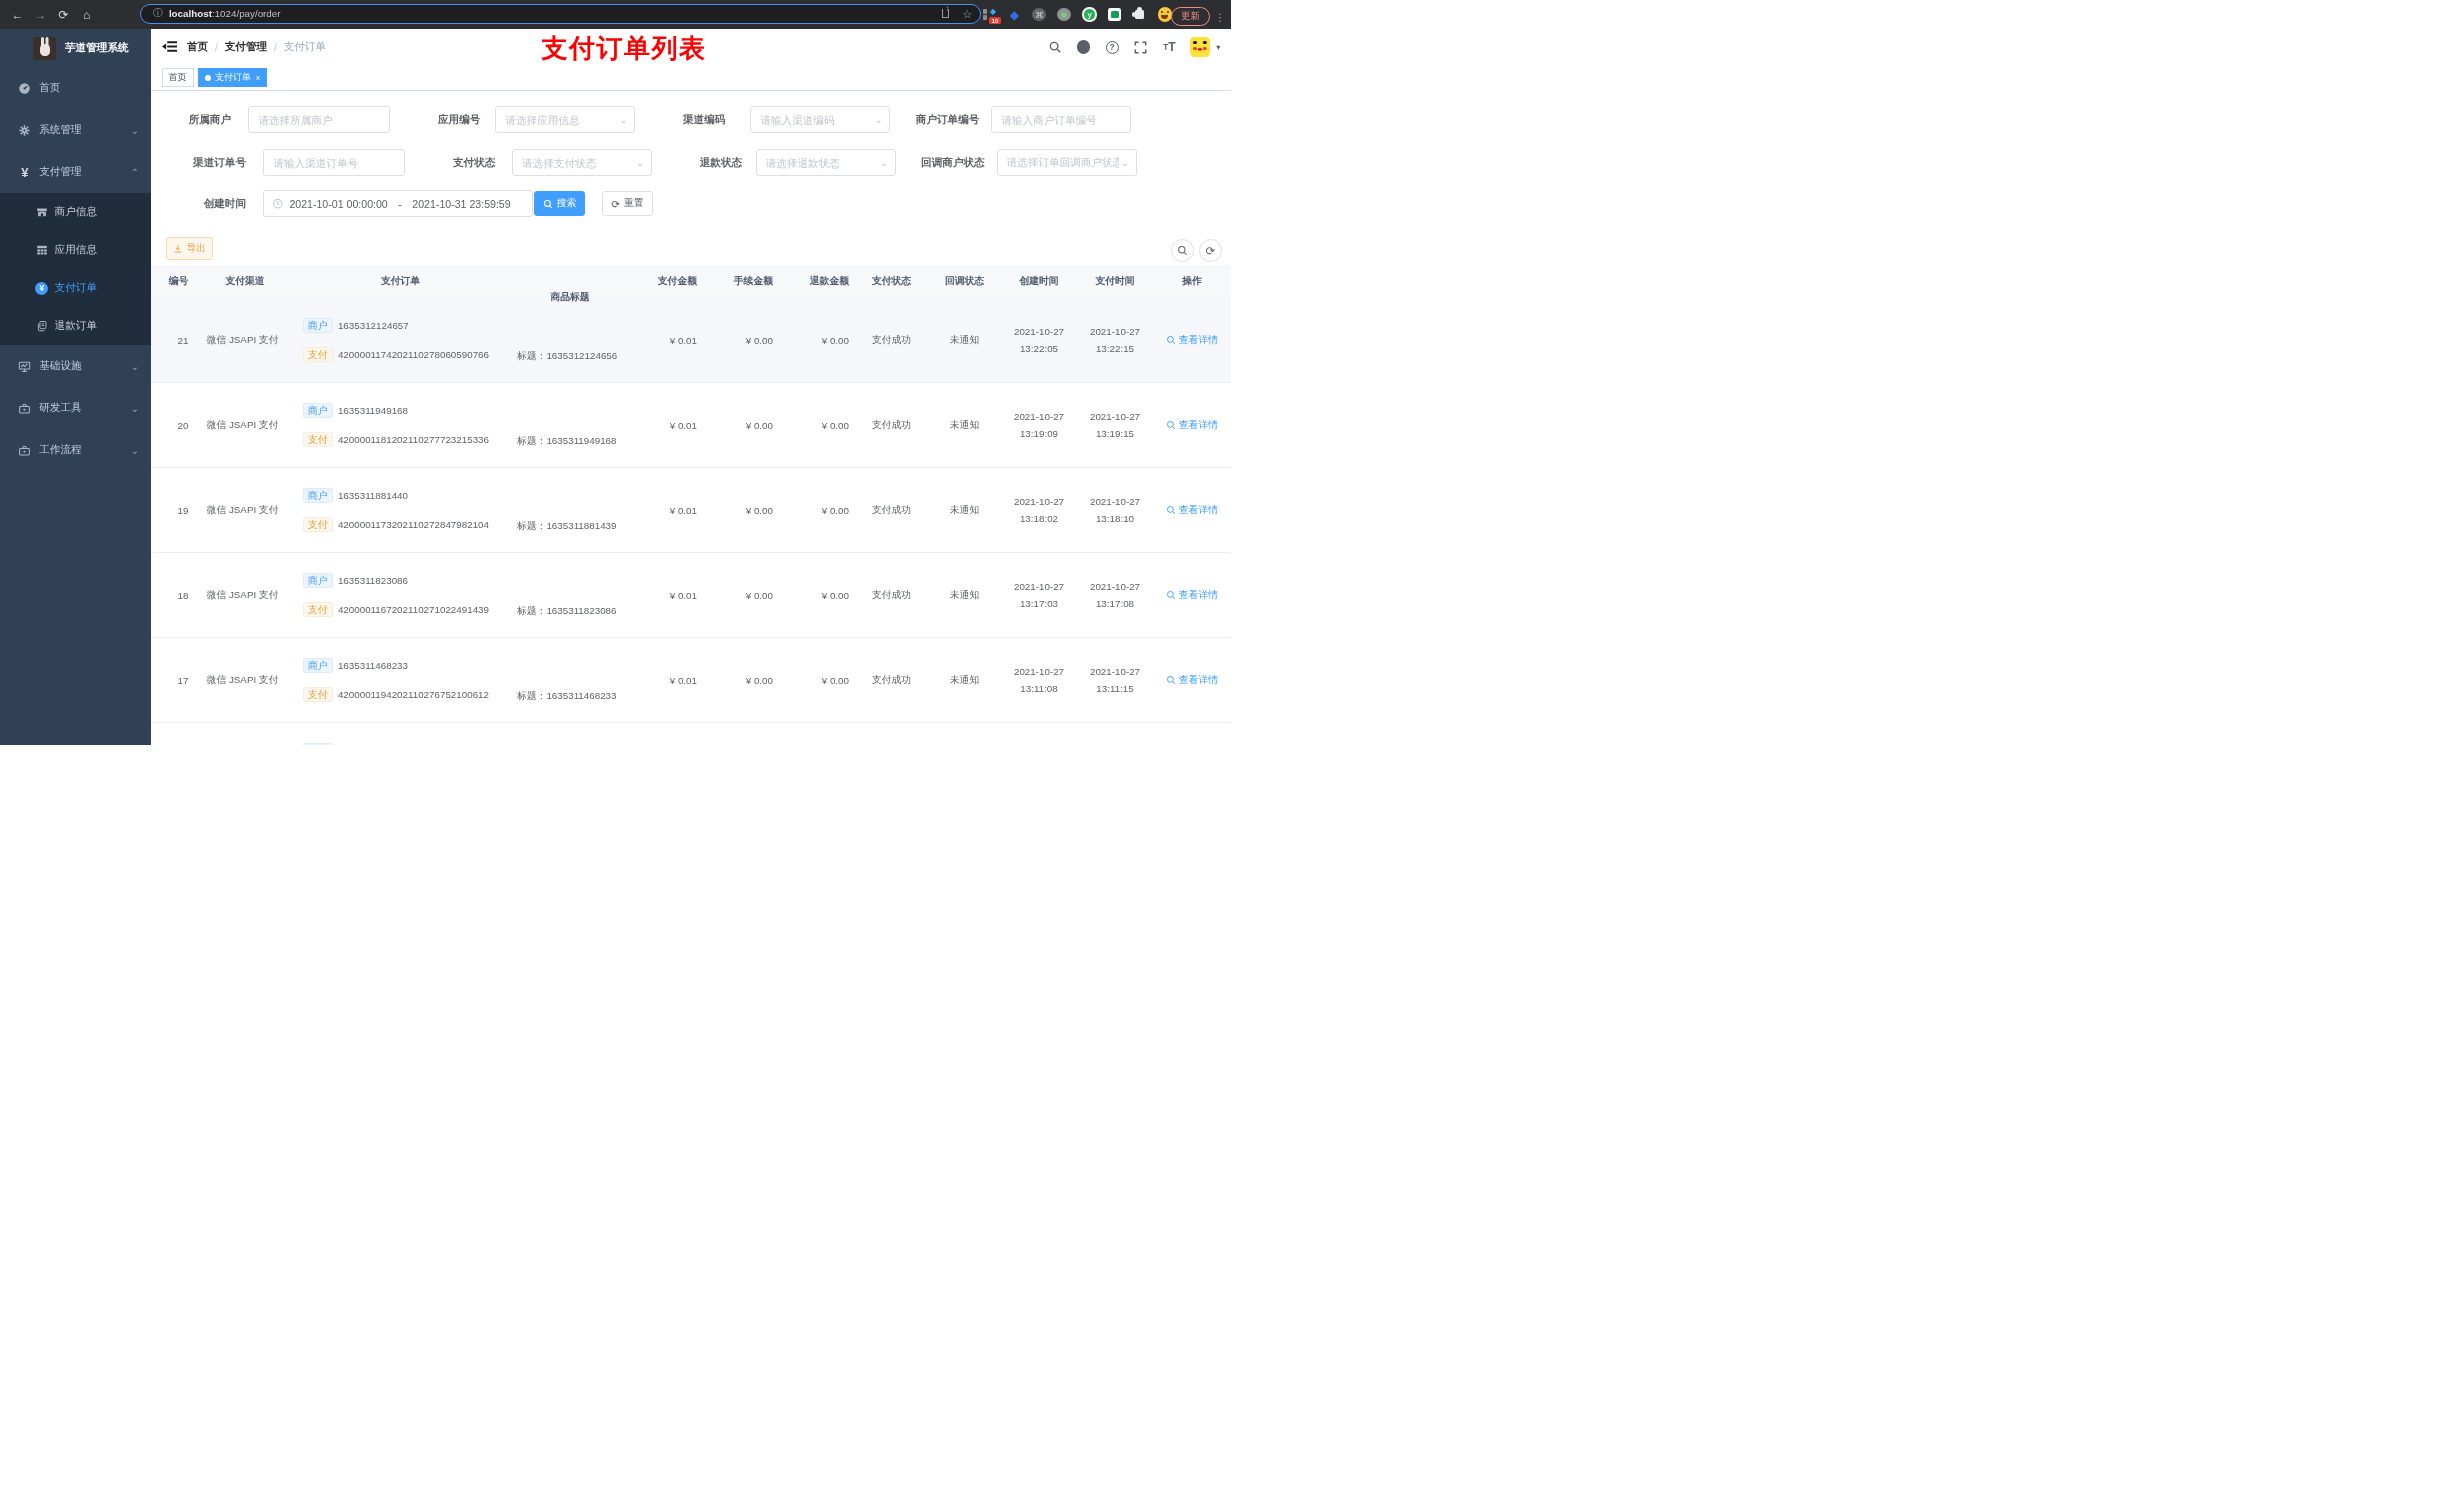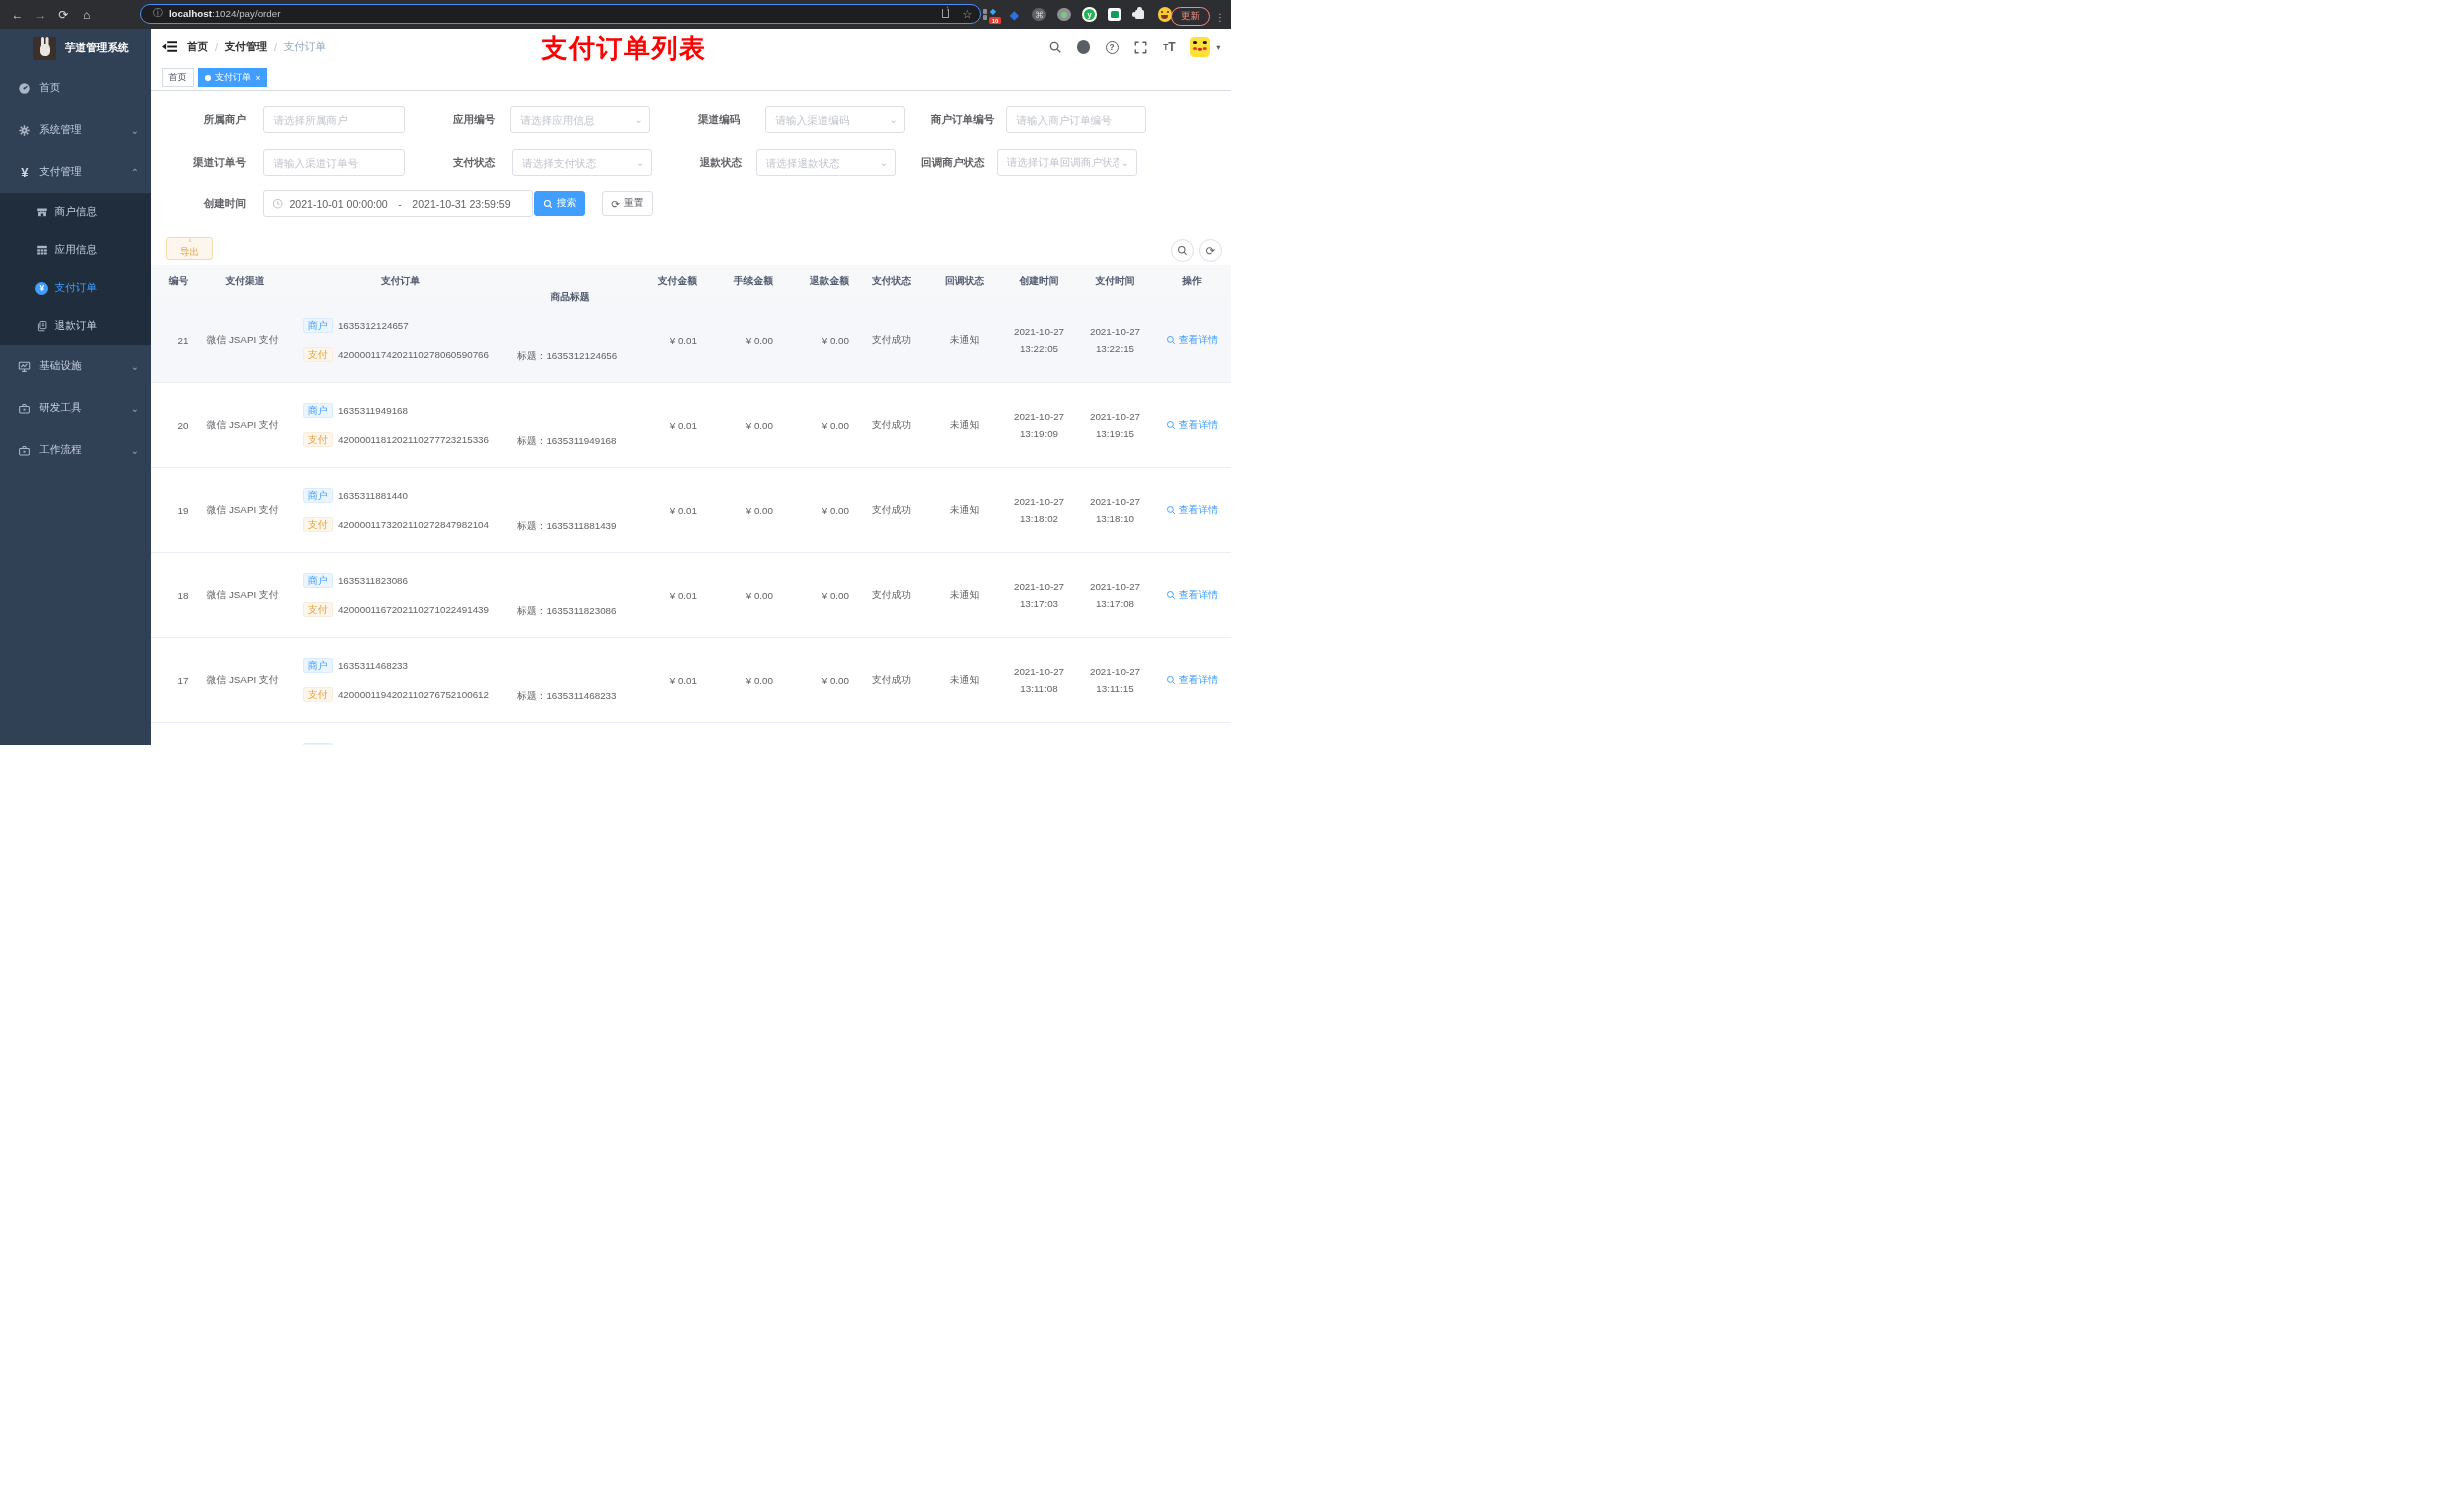--- a/index.html
+++ b/index.html
@@ -337,7 +337,7 @@
     </div>
   </div>
 
-  <div class="f-row" style="top:77px; padding-left:15px;">
+  <div class="f-row" style="top:77px; ">
     <label class="f-label w105">所属商户</label>
     <div class="f-field wf187" style="margin-left:17.4px;">
       <input placeholder="请选择所属商户" style="">

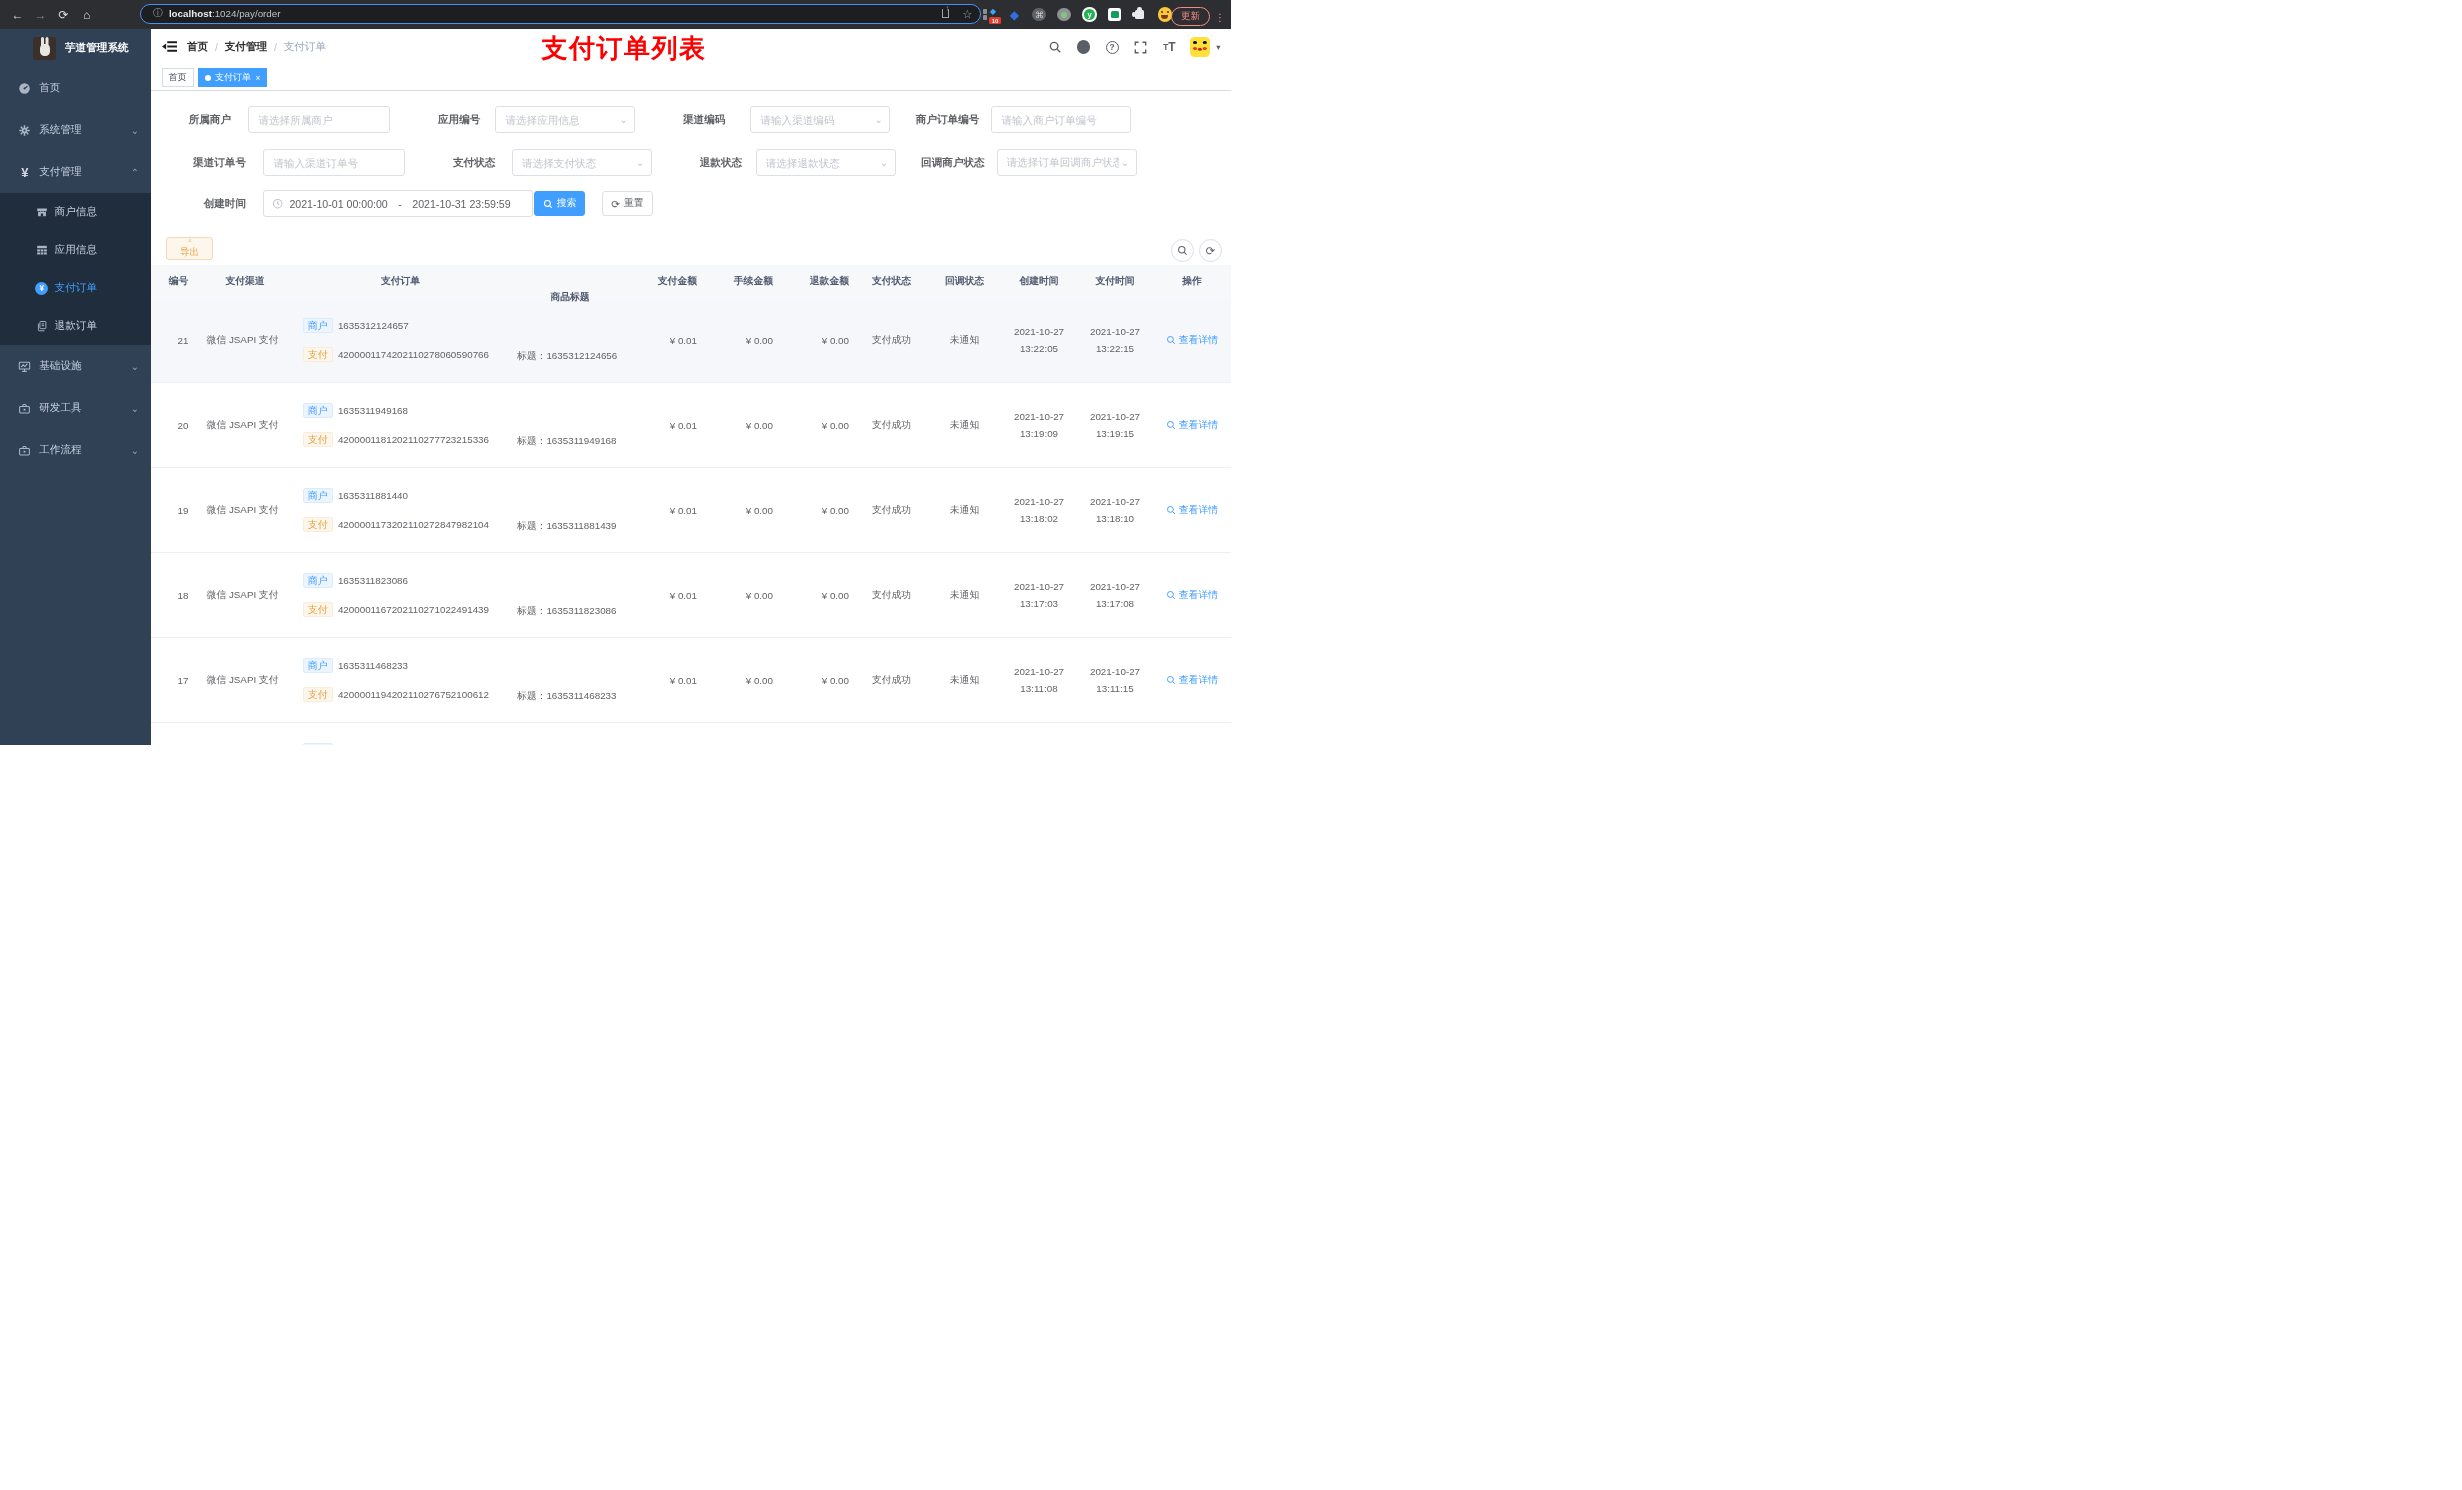--- a/index.html
+++ b/index.html
@@ -101,7 +101,7 @@
   .btn { height:25px; border-radius:3px; font-size:9.8px; display:flex; align-items:center; justify-content:center; gap:3.8px; cursor:pointer; }
   .btn-primary { background:#409eff; border:0.8px solid #409eff; color:#fff; width:51px; }
   .btn-plain { background:#fff; border:0.8px solid #dcdfe6; color:#606266; width:51px; }
-  .btn-warn { background:#fdf6ec; border:0.8px solid #f5dab1; color:#e6a23c; width:47px; height:23px; font-size:9.5px;flex-direction:column; }
+  .btn-warn { background:#fdf6ec; border:0.8px solid #f5dab1; color:#e6a23c; width:47px; height:23px; font-size:9.5px; }
   .circle-btn { position:absolute; width:23px; height:23px; border:0.8px solid #dcdfe6; border-radius:50%; background:#fff; display:flex; align-items:center; justify-content:center; color:#606266; cursor:pointer; }
 
   

